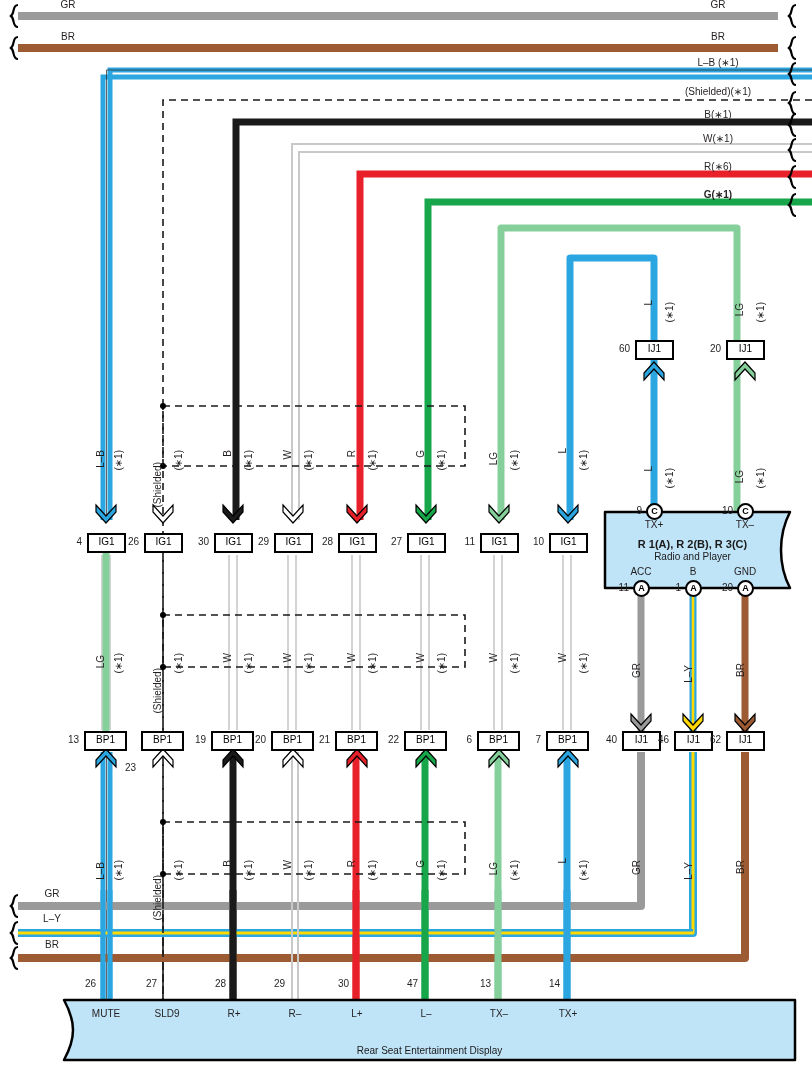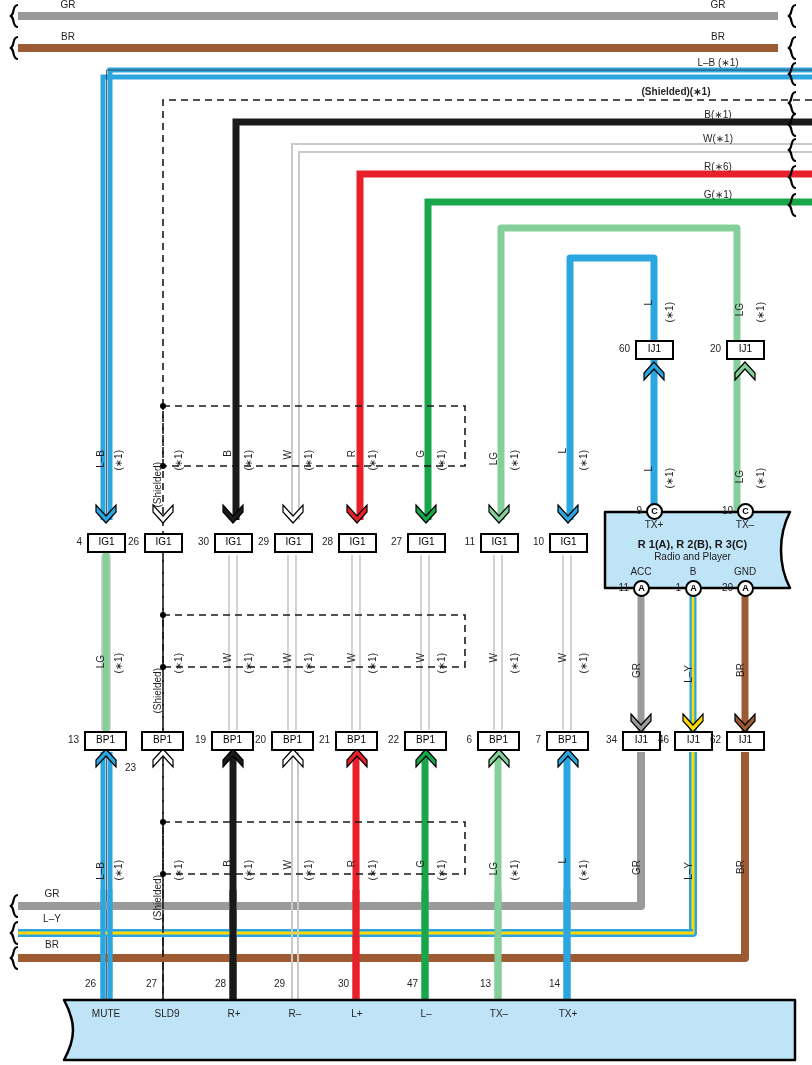--- a/index.html
+++ b/index.html
@@ -300,7 +300,7 @@
   <div class="lbl lbl-c" style="left:68px;top:31px;">BR</div>
   <div class="lbl lbl-c" style="left:718px;top:31px;">BR</div>
   <div class="lbl lbl-c" style="left:718px;top:57px;">L–B (∗1)</div>
-  <div class="lbl lbl-c" style="left:676px;top:86px;font-weight:bold;">(Shielded)(∗1)</div>
+  <div class="lbl lbl-c" style="left:718px;top:86px;">(Shielded)(∗1)</div>
   <div class="lbl lbl-c" style="left:718px;top:109px;">B(∗1)</div>
   <div class="lbl lbl-c" style="left:718px;top:133px;">W(∗1)</div>
   <div class="lbl lbl-c" style="left:718px;top:161px;">R(∗6)</div>

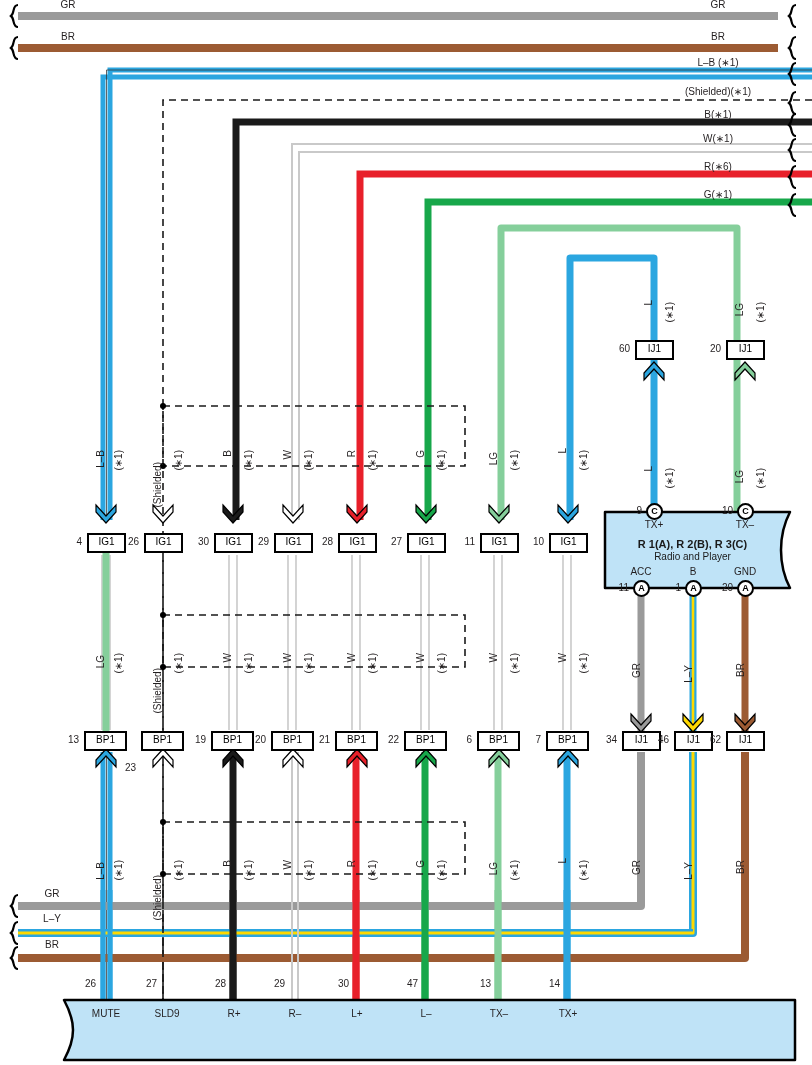--- a/index.html
+++ b/index.html
@@ -304,7 +304,7 @@
   <div class="lbl lbl-c" style="left:718px;top:109px;">B(∗1)</div>
   <div class="lbl lbl-c" style="left:718px;top:133px;">W(∗1)</div>
   <div class="lbl lbl-c" style="left:718px;top:161px;">R(∗6)</div>
-  <div class="lbl lbl-c" style="left:718px;top:189px;">G(∗1)</div>
+  <div class="lbl lbl-c" style="left:718px;top:189px;font-weight:bold;">G(∗1)</div>
 
   <div class="vlbl" style="left:95px;top:450px;">L–B</div>
   <div class="vlbl" style="left:113px;top:450px;">(∗1)</div>

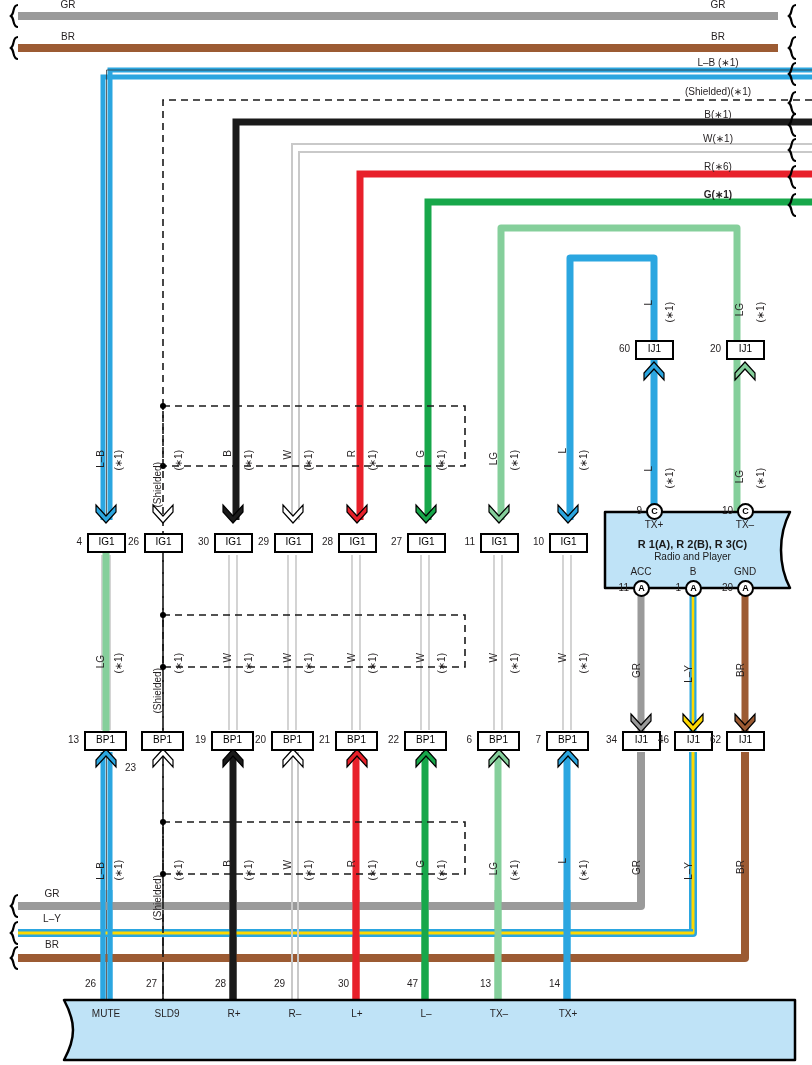--- a/index.html
+++ b/index.html
@@ -445,7 +445,7 @@
   <div class="pinnum" style="left:517px;top:734px;width:24px;">7</div>
   <div class="conn" style="left:546px;top:731px;width:43px;height:20px;">BP1</div>
 
-  <div class="pinnum" style="left:593px;top:734px;width:24px;">34</div>
+  <div class="pinnum" style="left:593px;top:734px;width:24px;">40</div>
   <div class="conn" style="left:622px;top:731px;width:39px;height:20px;">IJ1</div>
 
   <div class="pinnum" style="left:645px;top:734px;width:24px;">46</div>

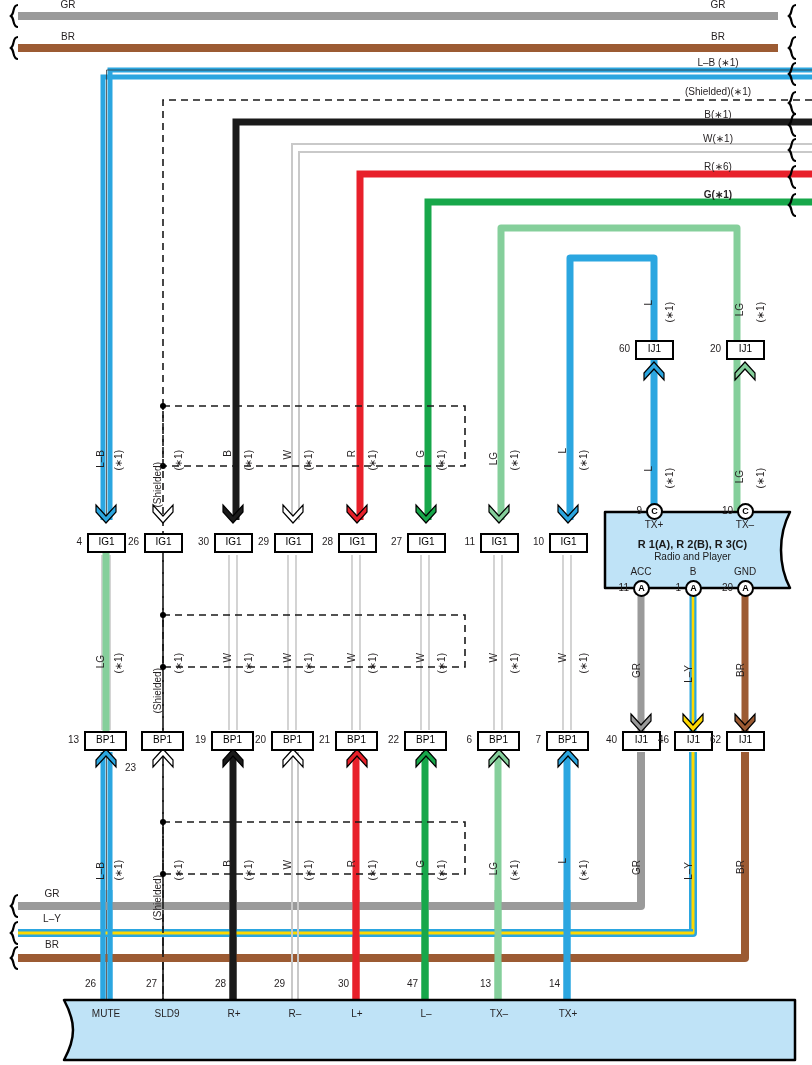--- a/index.html
+++ b/index.html
@@ -510,6 +510,7 @@
   <div class="pinnum" style="left:536px;top:978px;width:24px;">14</div>
   <div class="lbl lbl-c" style="left:568px;top:1008px;">TX+</div>
 
+  <div class="boxtxt" style="left:64px;top:1045px;width:731px;font-size:10px;">Rear Seat Entertainment Display</div>
 </div>
 
 </body></html>

